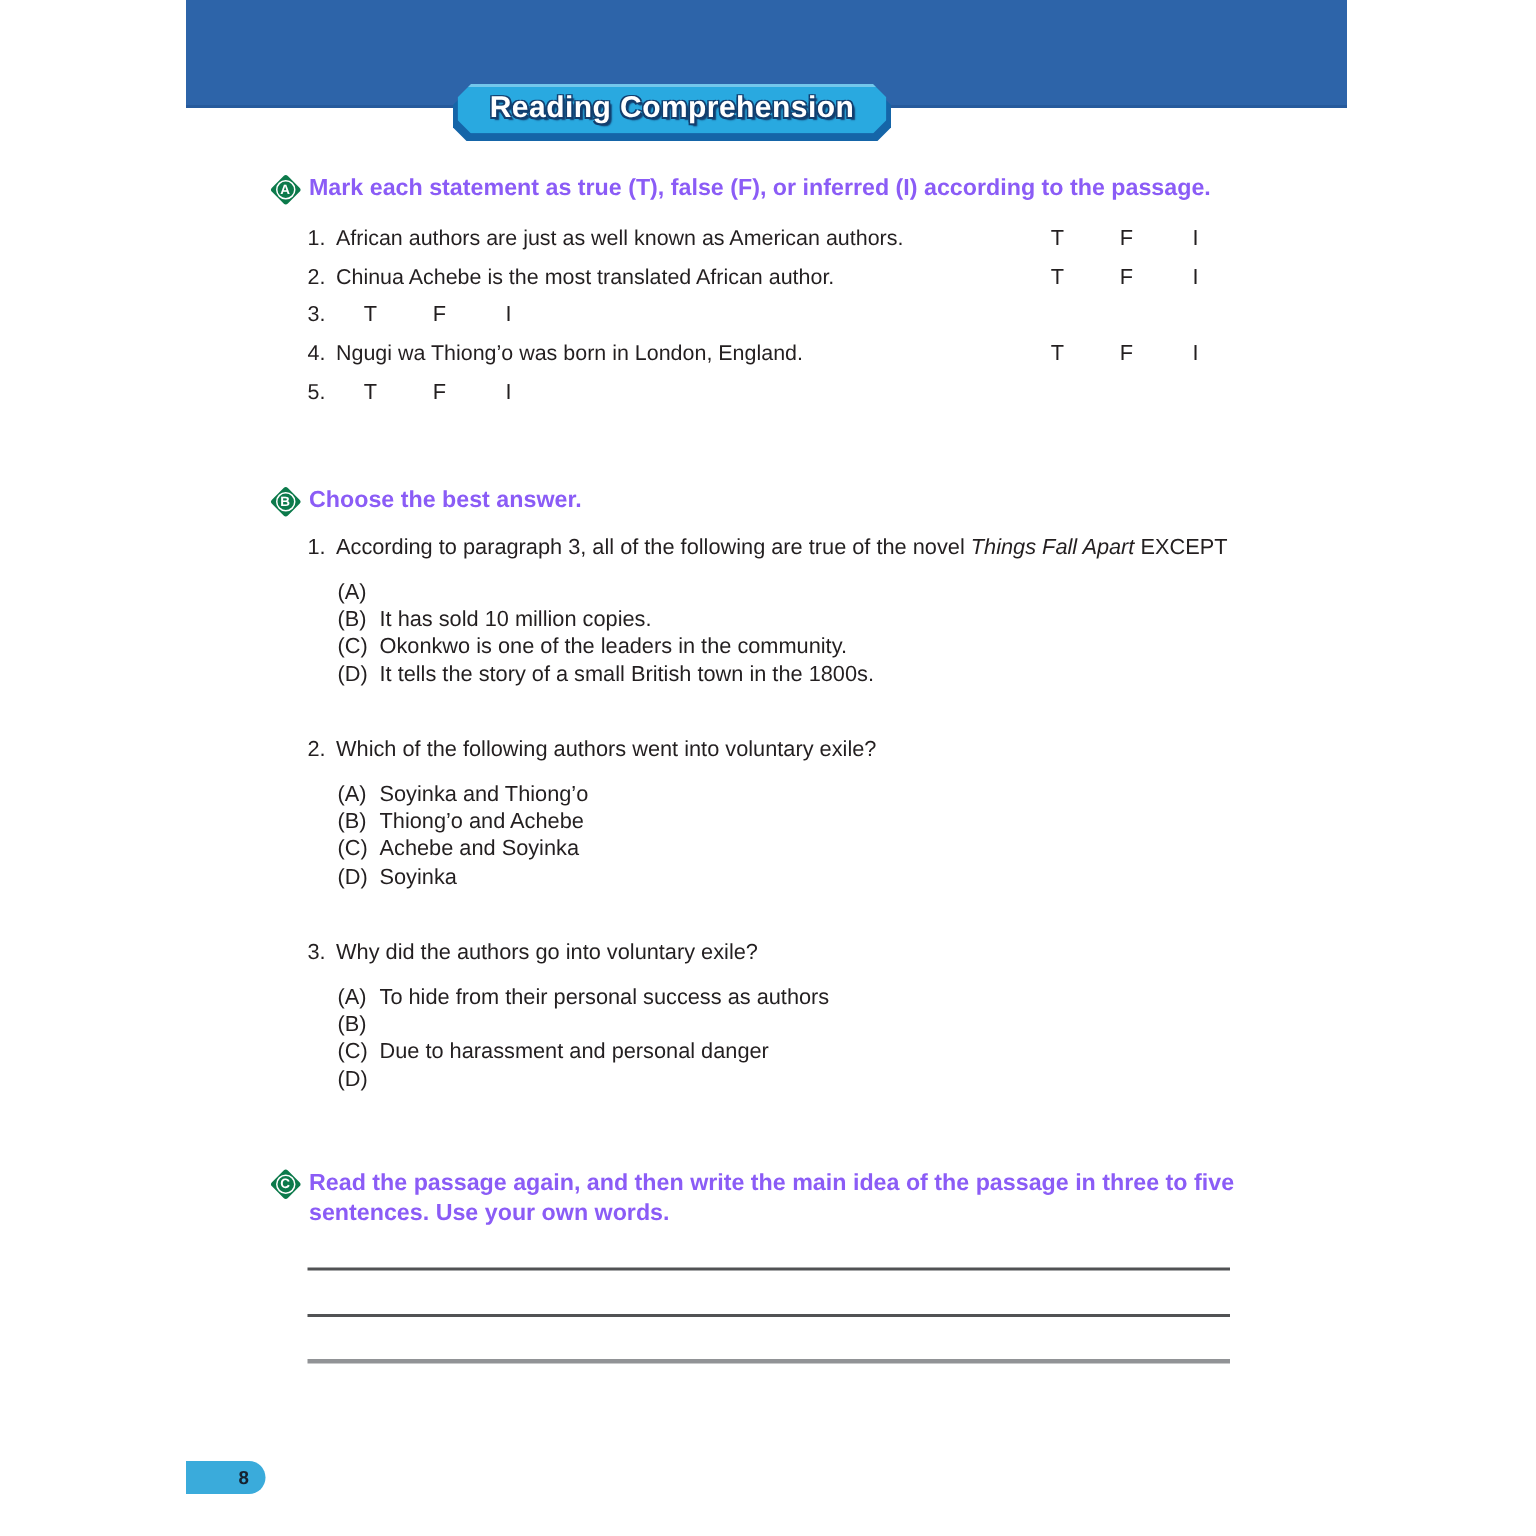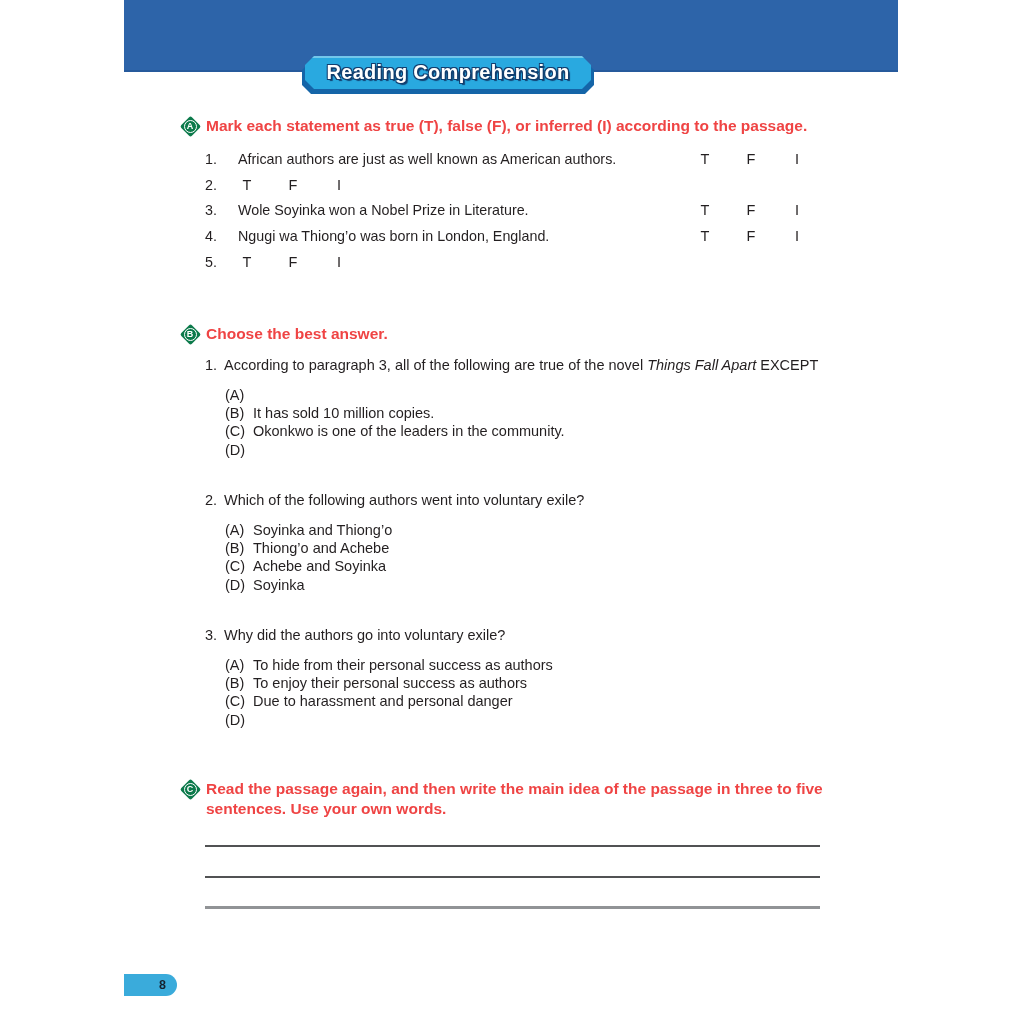--- a/index.html
+++ b/index.html
@@ -100,7 +100,7 @@
     line-height: 1;
   }
   .sec-title {
-    color: #ef4444;
+    color: #8b5cf6;
     font-weight: bold;
     font-size: 15.5px;
     line-height: 20px;

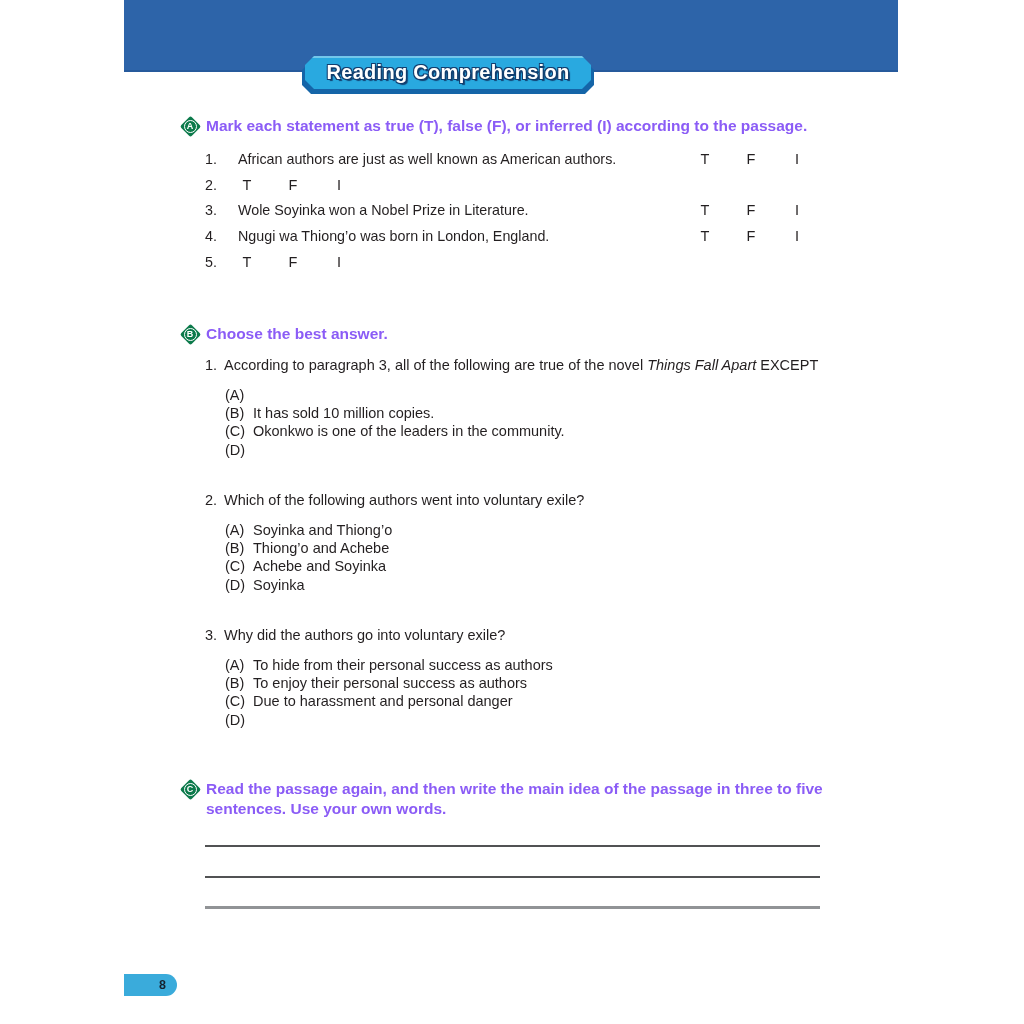--- a/index.html
+++ b/index.html
@@ -121,7 +121,7 @@
     font-size: 14.3px;
   }
   .tf-row .num { width: 19px; flex: 0 0 19px; }
-  .tf-row .stmt { flex: 1 1 auto; margin-left: 14px; }
+  .tf-row .stmt { flex: 1 1 auto; }
   .tf-row .choice {
     flex: 0 0 46px;
     width: 46px;

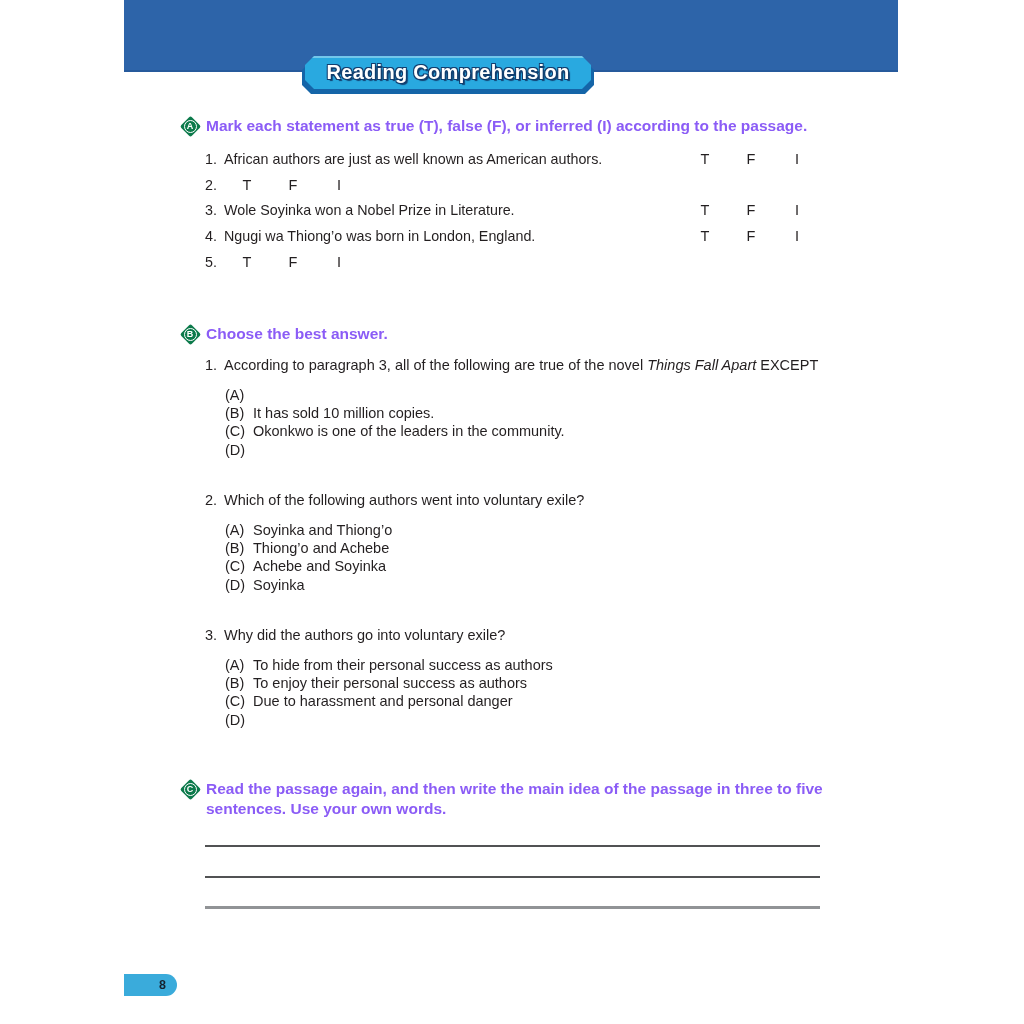--- a/index.html
+++ b/index.html
@@ -219,6 +219,7 @@
     </div>
     <div class="tf-row">
       <span class="num">2.</span>
+      <span class="stmt">Chinua Achebe is the most translated African author.</span>
       <span class="choice">T</span>
       <span class="choice">F</span>
       <span class="choice">I</span>

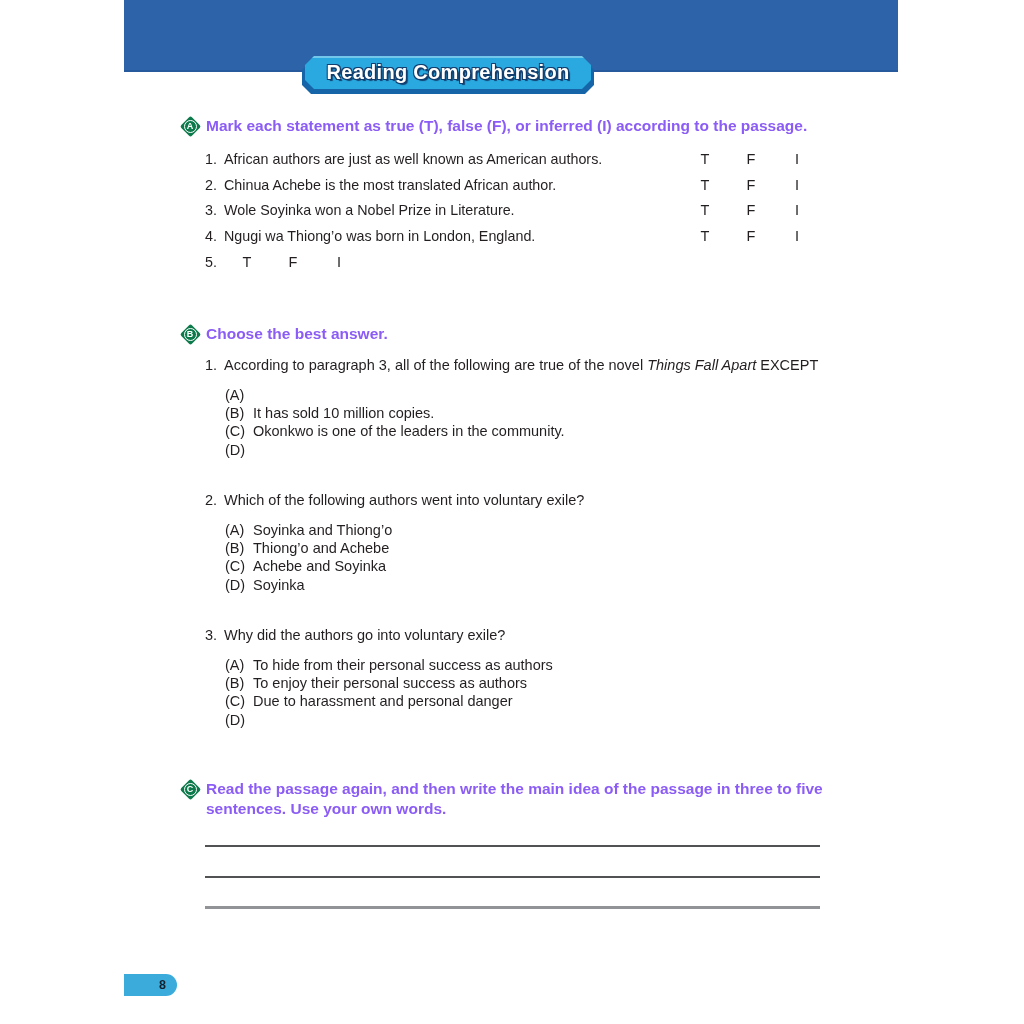--- a/index.html
+++ b/index.html
@@ -226,7 +226,6 @@
     </div>
     <div class="tf-row">
       <span class="num">3.</span>
-      <span class="stmt">Wole Soyinka won a Nobel Prize in Literature.</span>
       <span class="choice">T</span>
       <span class="choice">F</span>
       <span class="choice">I</span>

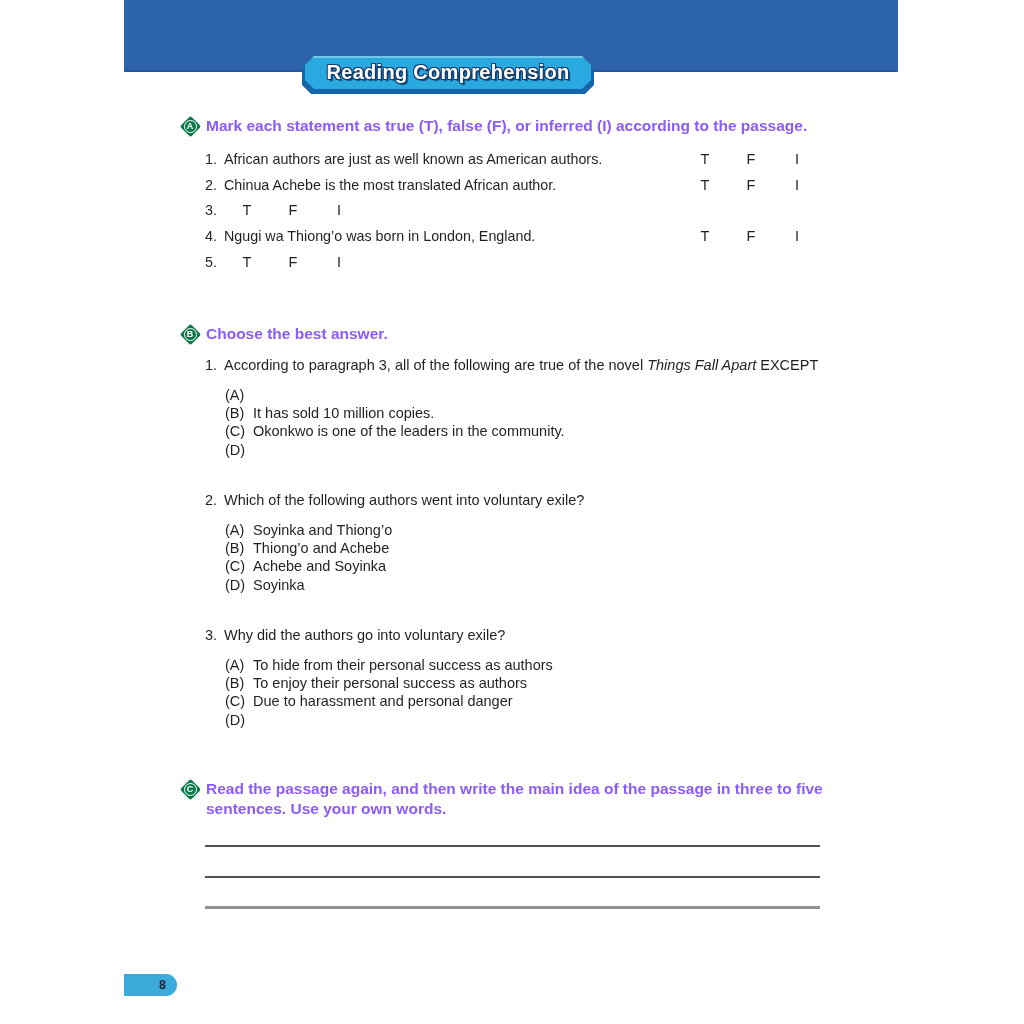--- a/index.html
+++ b/index.html
@@ -272,6 +272,7 @@
       </div>
       <div class="option">
         <span class="opt-label">(D)</span>
+        <span class="opt-text">It tells the story of a small British town in the 1800s.</span>
       </div>
     </div>
   </div>

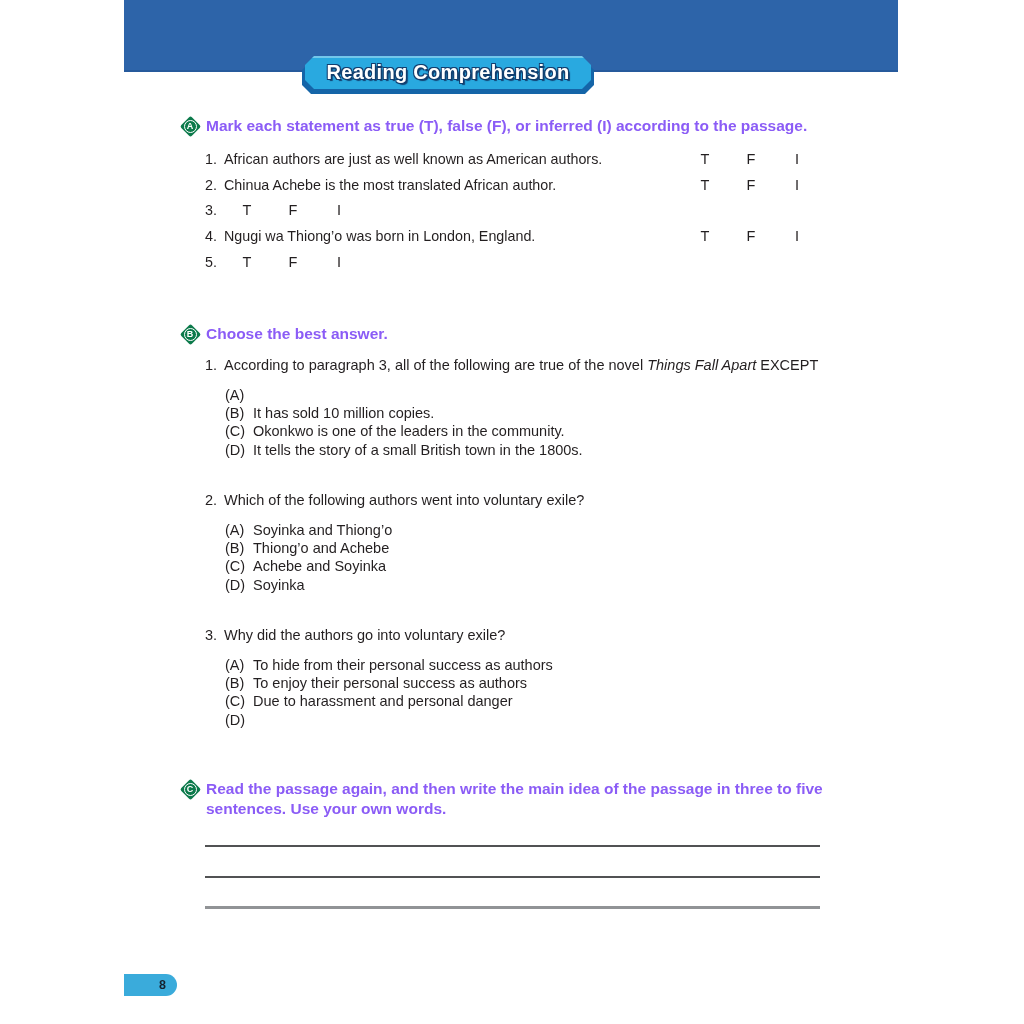--- a/index.html
+++ b/index.html
@@ -314,7 +314,6 @@
       </div>
       <div class="option">
         <span class="opt-label">(B)</span>
-        <span class="opt-text">To enjoy their personal success as authors</span>
       </div>
       <div class="option">
         <span class="opt-label">(C)</span>

